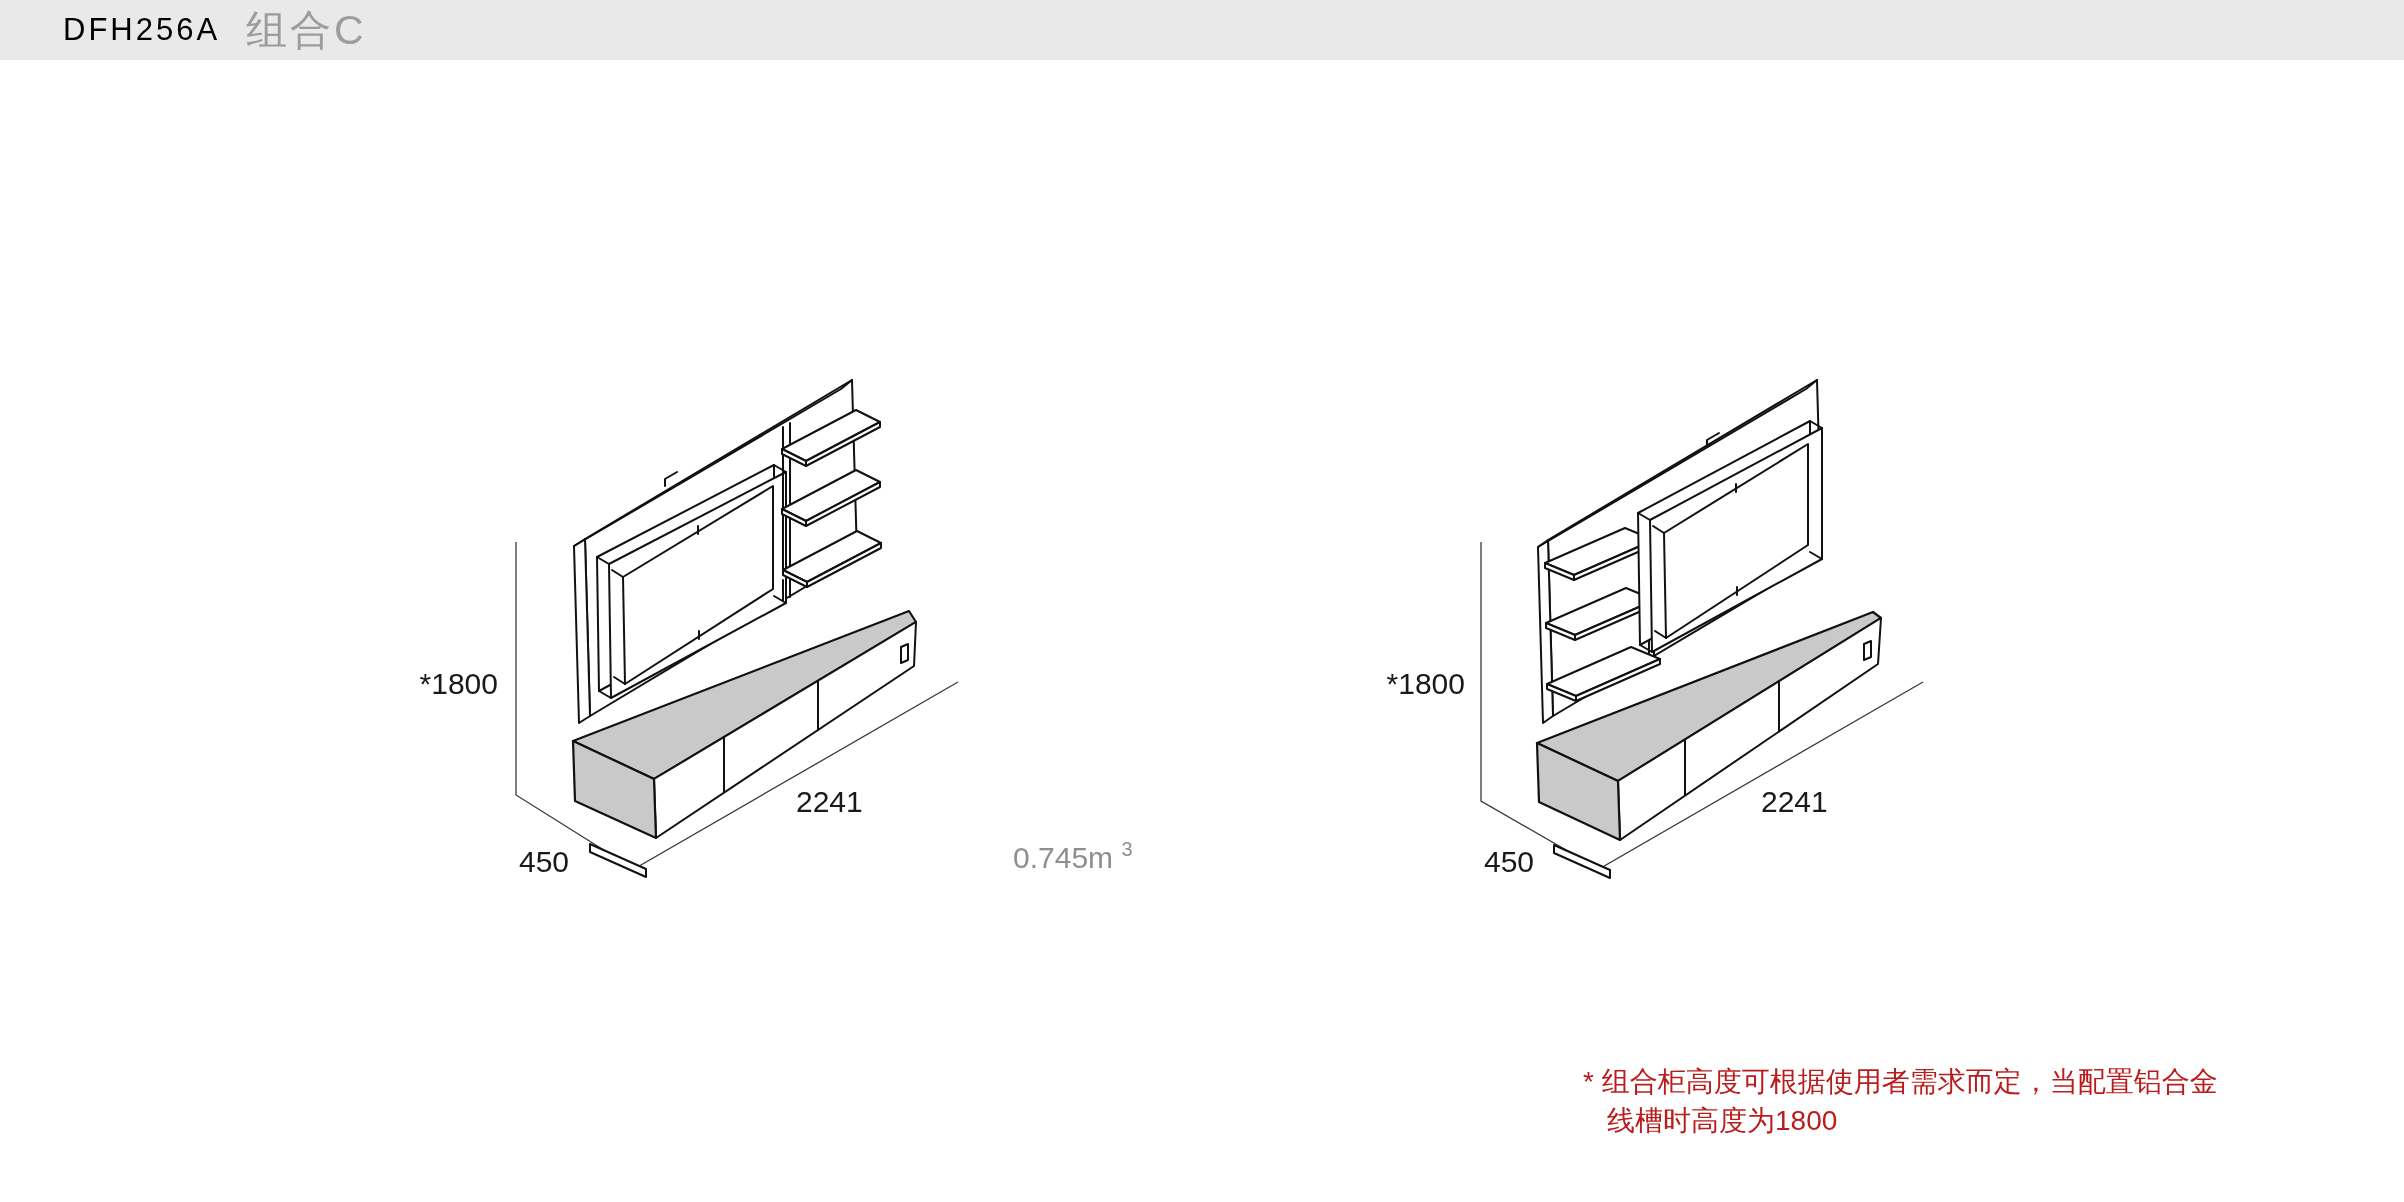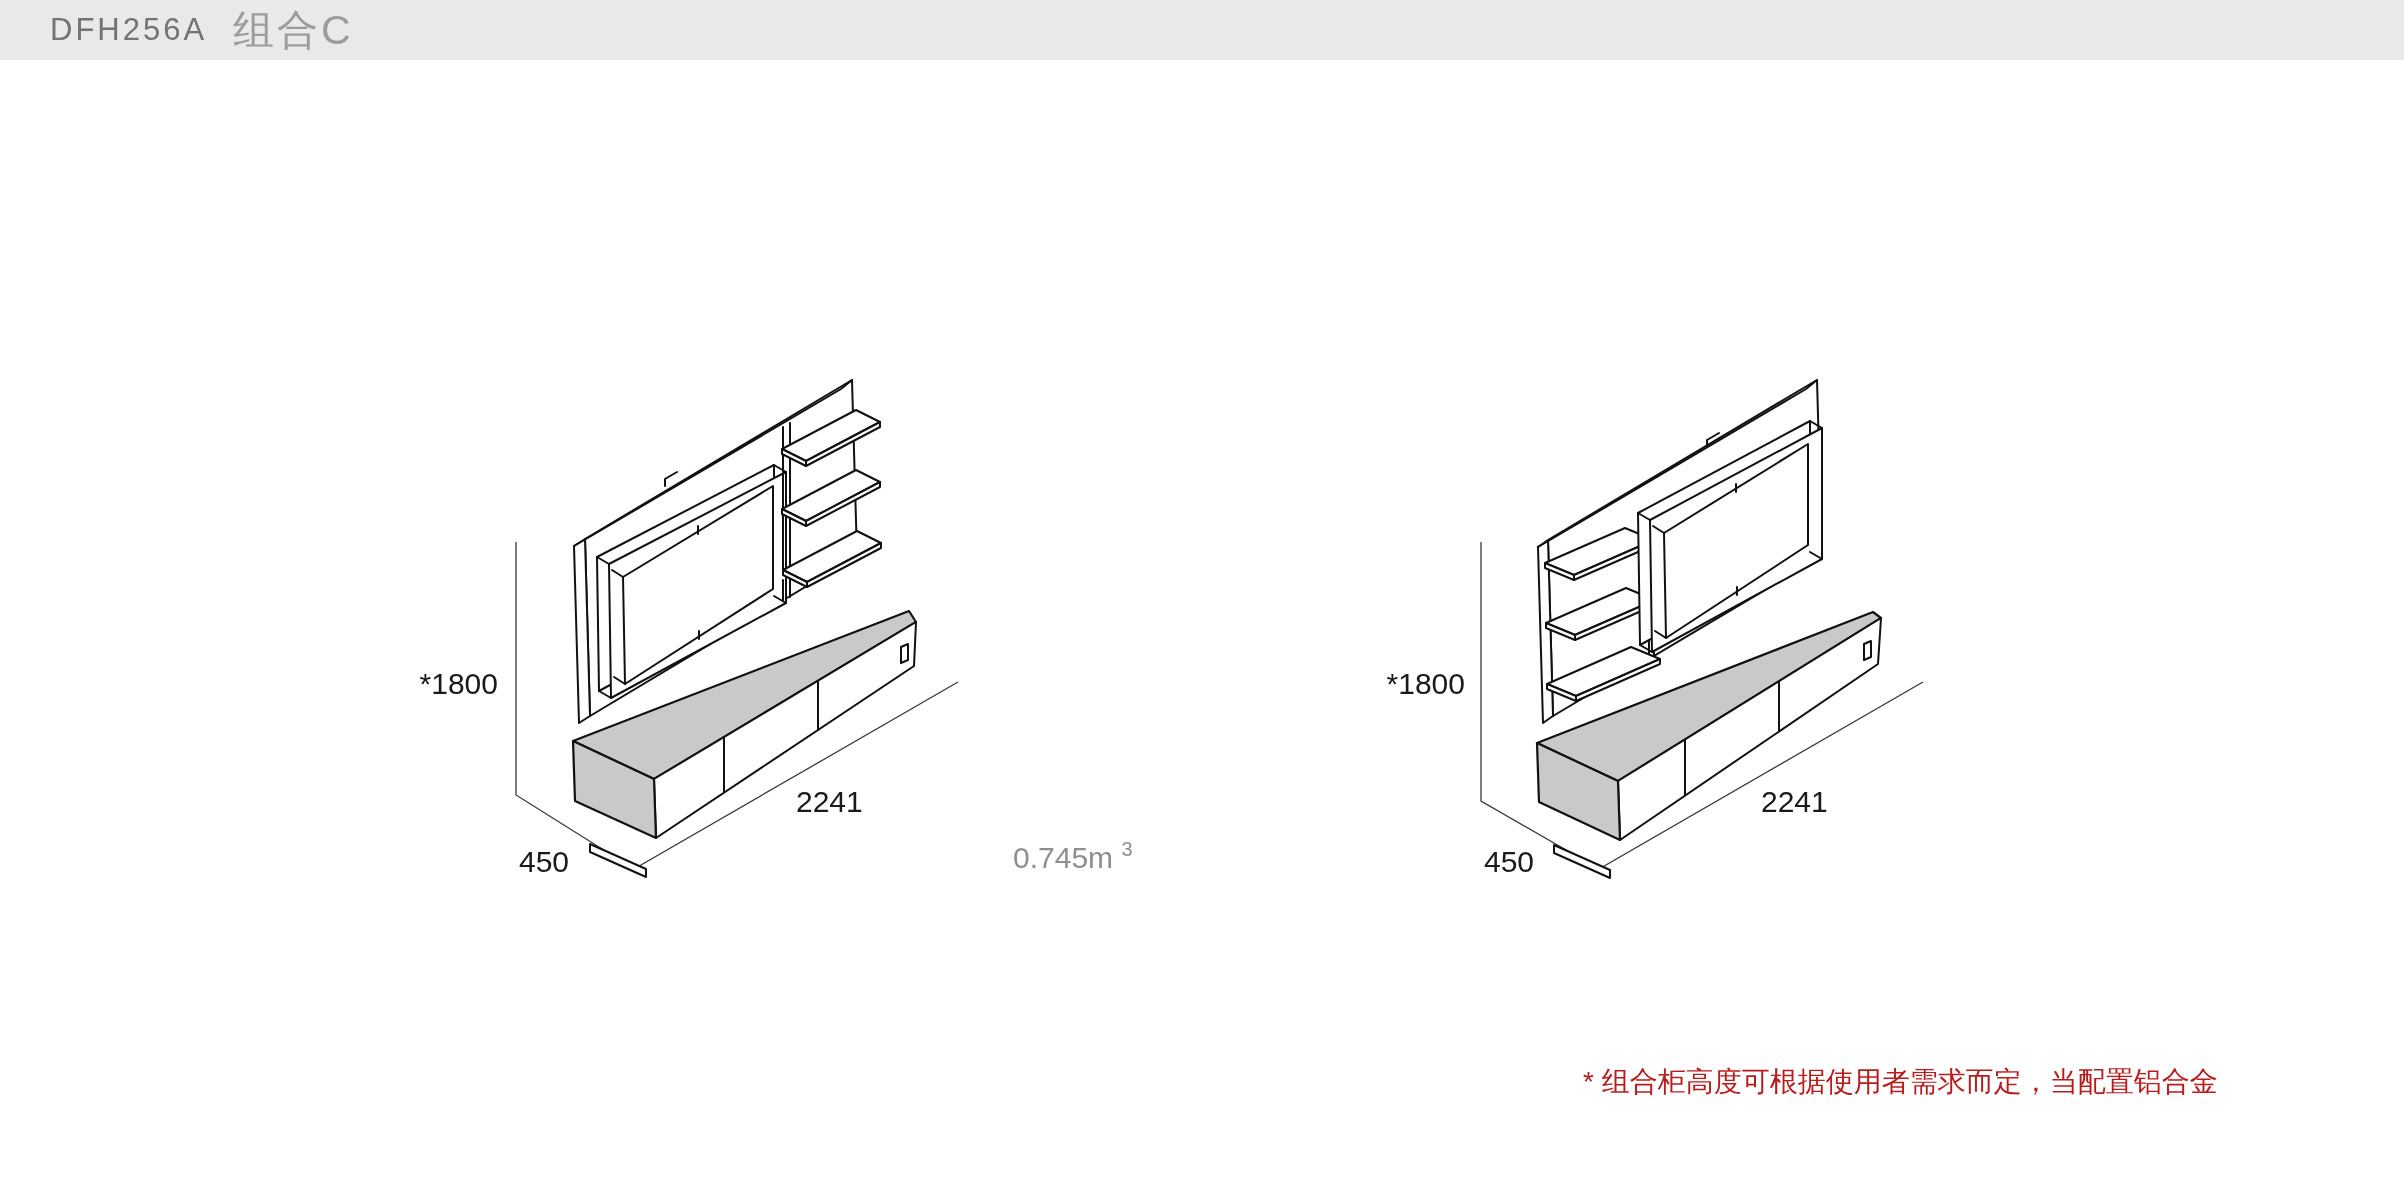--- a/index.html
+++ b/index.html
@@ -7,7 +7,7 @@
        font-family:"Liberation Sans", sans-serif;}
   .header-bar{position:absolute;left:0;top:0;width:2404px;height:60px;
               background:#e9e9e9;display:flex;align-items:center;}
-  .header-bar .model{margin-left:50px;font-size:31px;color:#737373;letter-spacing:3px;}
+  .header-bar .model{margin-left:63px;font-size:31px;color:#000000;letter-spacing:3px;}
   .header-bar .combo{margin-left:26px;font-size:41px;color:#9c9c9c;letter-spacing:3px;}
   svg.drawing-layer{position:absolute;left:0;top:0;}
   .footnote{position:absolute;left:1583px;top:1062px;width:780px;

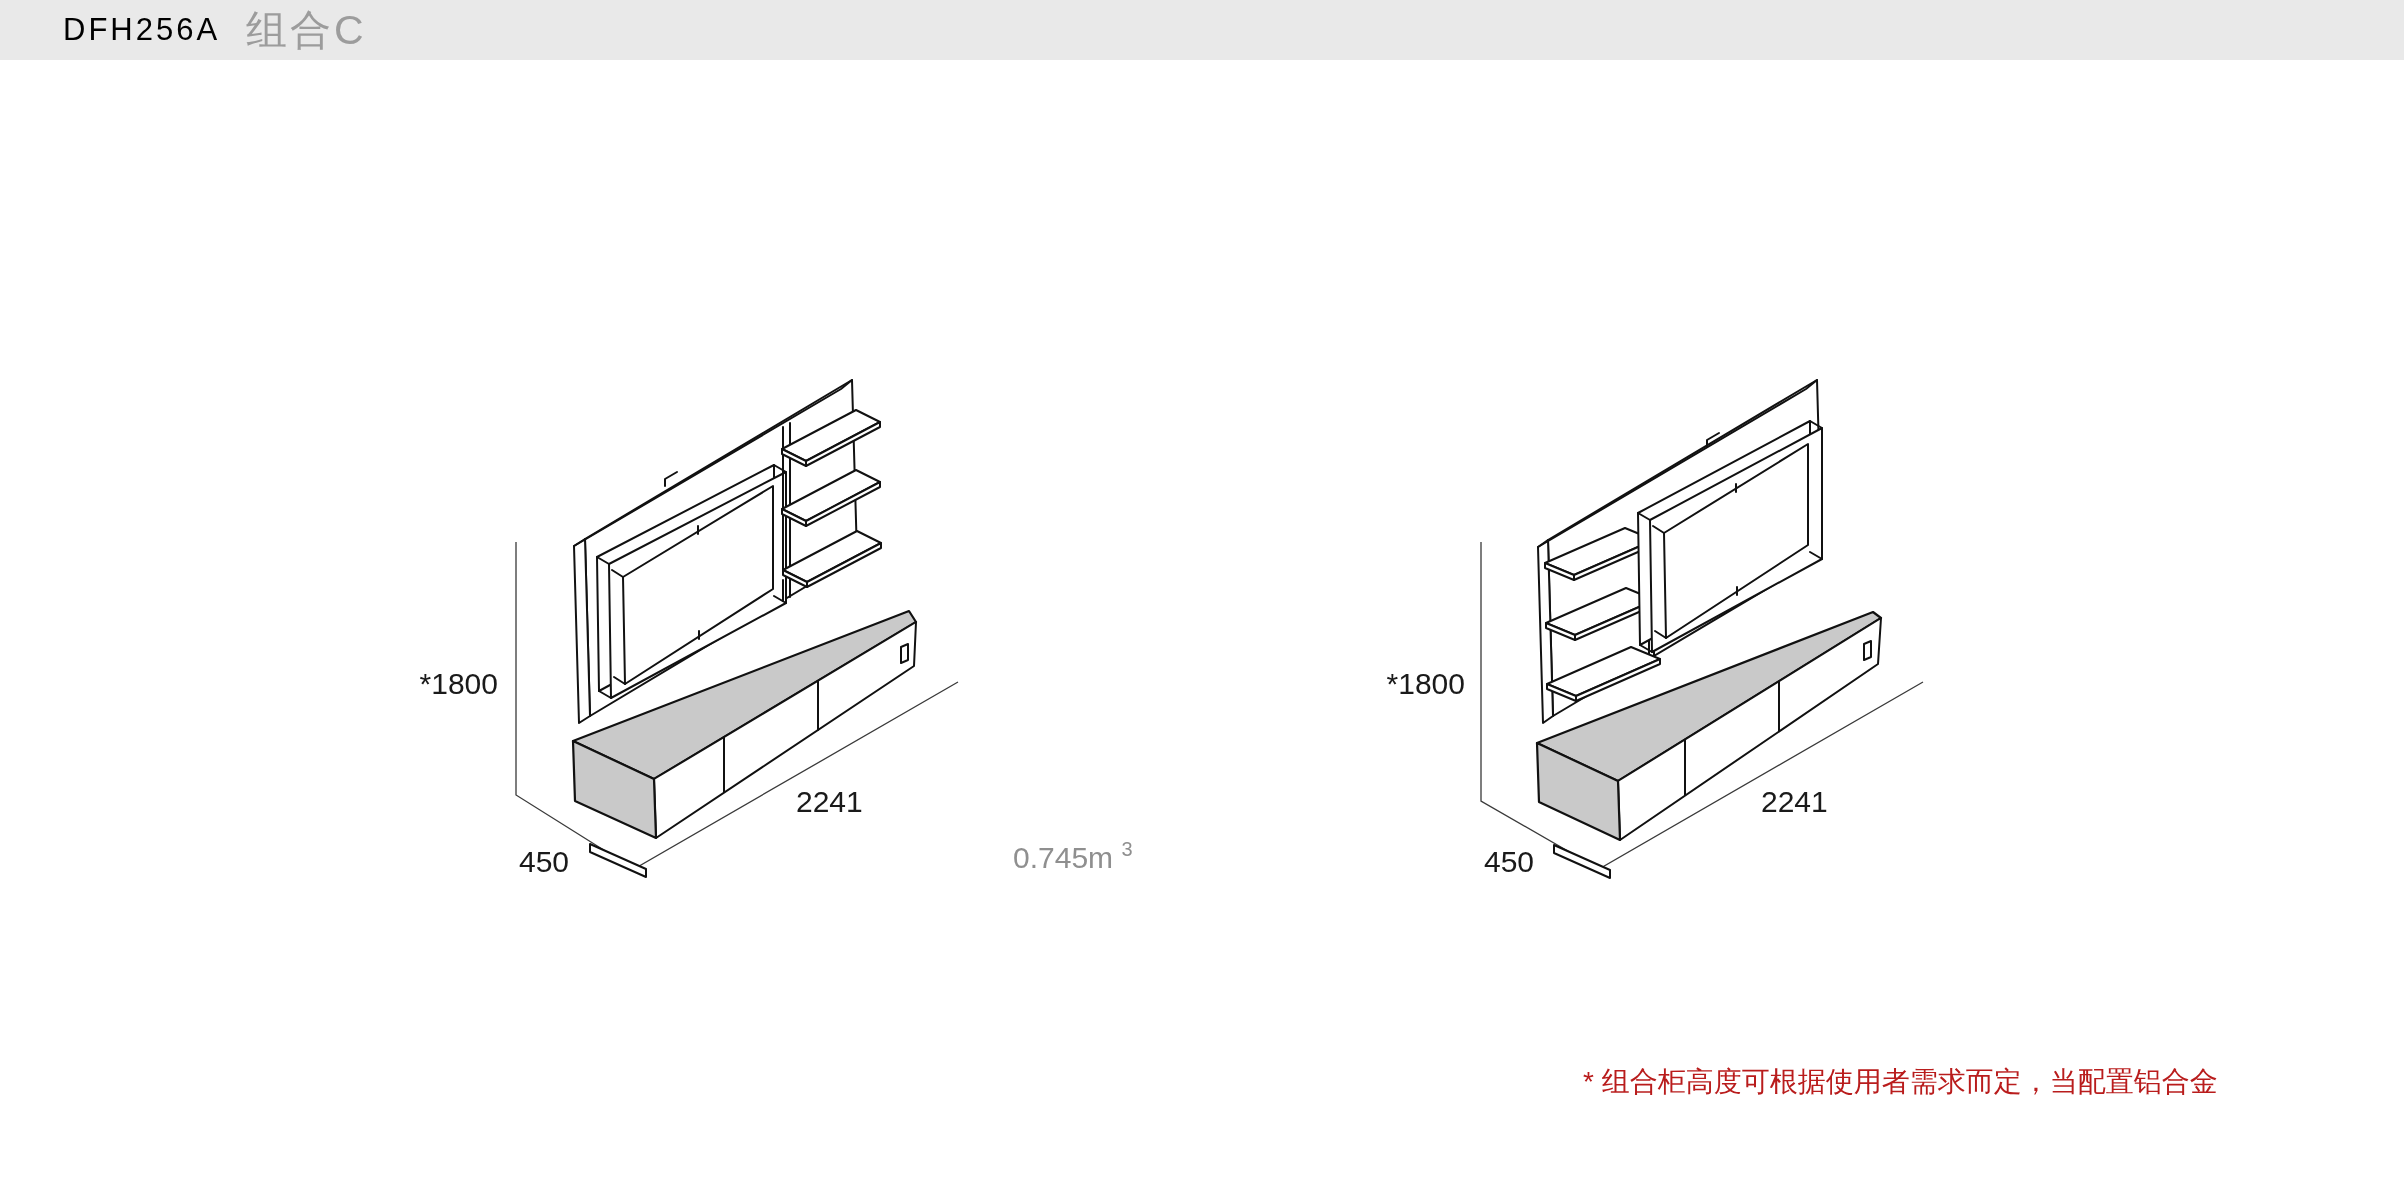--- a/index.html
+++ b/index.html
@@ -147,6 +147,7 @@
 
 <div class="footnote">
   <div class="l1">* 组合柜高度可根据使用者需求而定，当配置铝合金</div>
+  <div class="l2">线槽时高度为1800</div>
 </div>
 
 </body></html>

